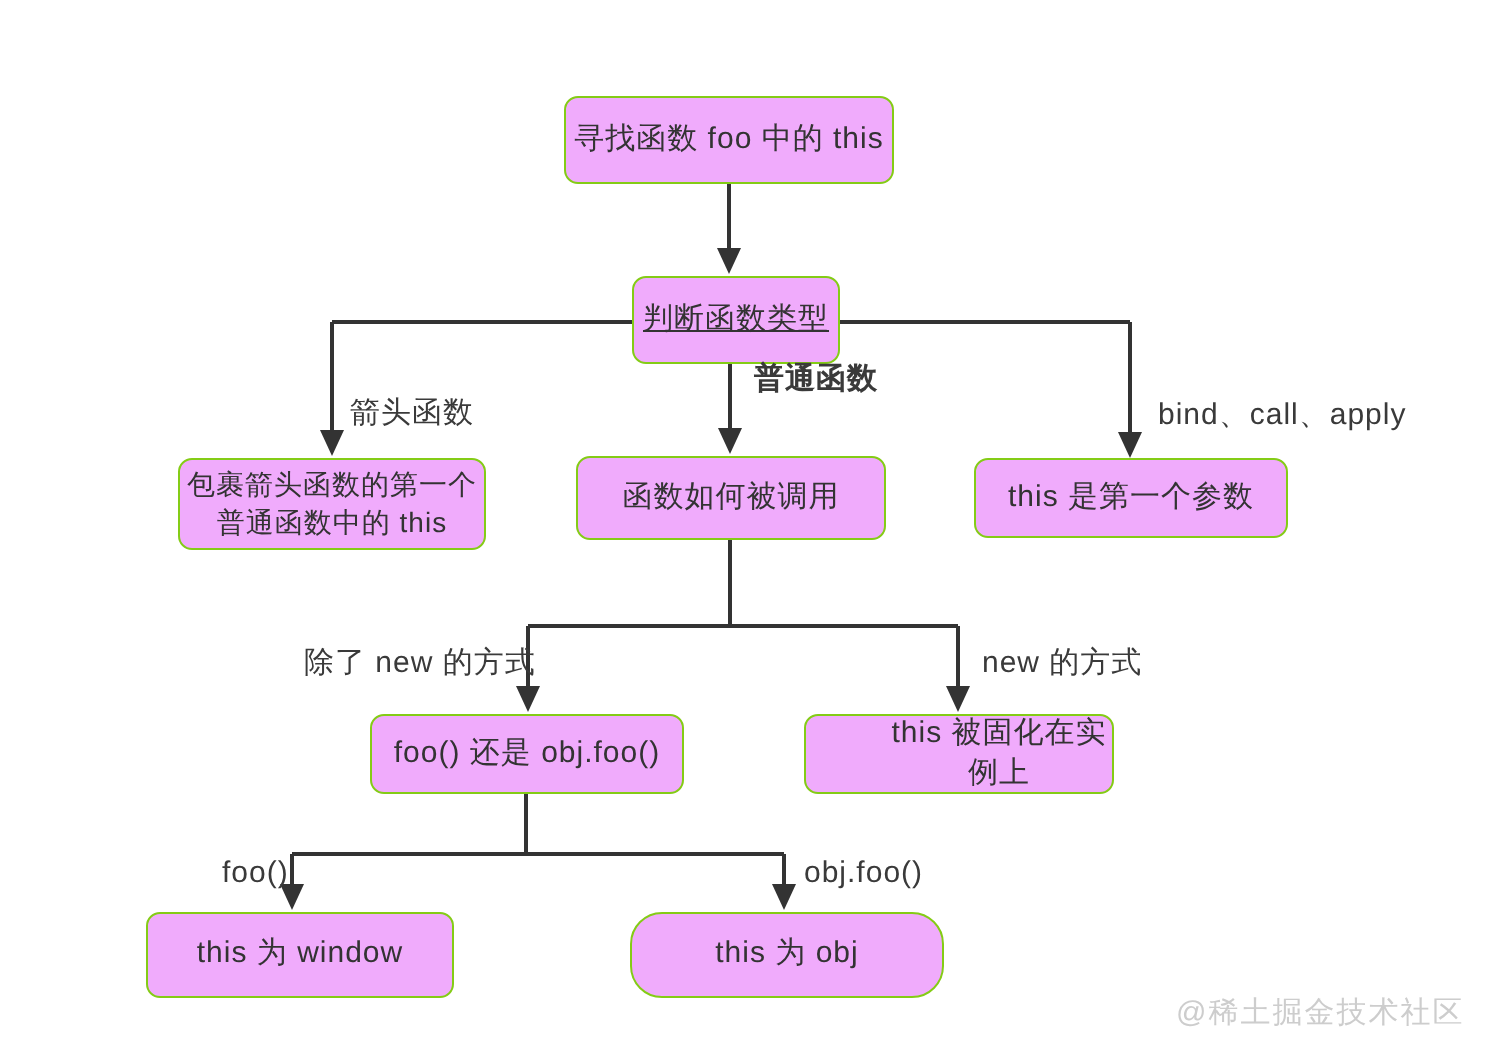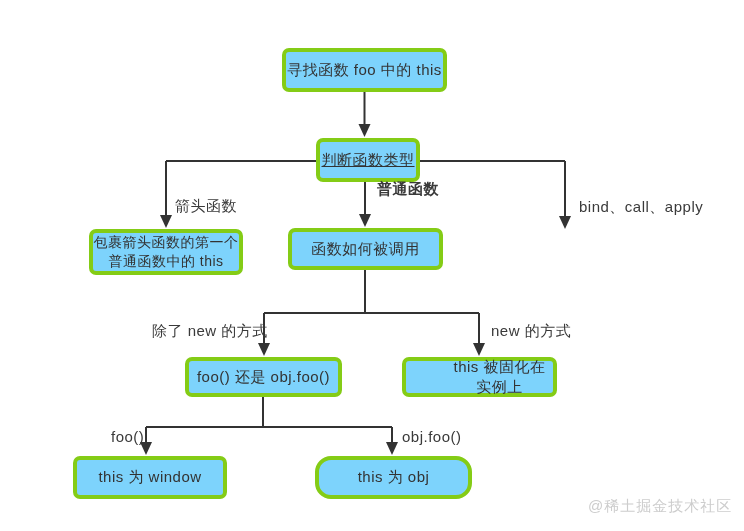--- a/index.html
+++ b/index.html
@@ -27,8 +27,8 @@
     position: absolute;
     z-index: 2;
     box-sizing: border-box;
-    background: #7dd3fc;
-    border: 4px solid #84cc16;
+    background: #f0abfc;
+    border: 1px solid #84cc16;
     border-radius: 7px;
     color: #333333;
     font-size: 15px;

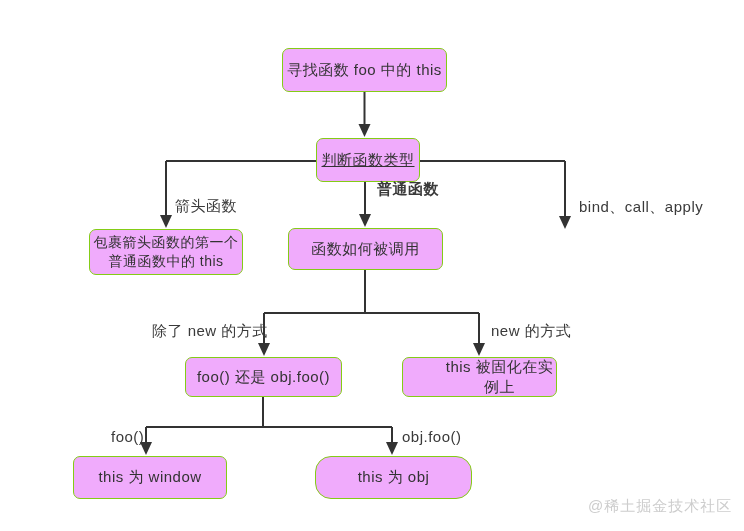--- a/index.html
+++ b/index.html
@@ -137,6 +137,9 @@
     <span>函数如何被调用</span>
   </div>
 
+  <div class="node n-bind-res">
+    <span>this 是第一个参数</span>
+  </div>
 
   <div class="node n-which-call">
     <span>foo() 还是 obj.foo()</span>

